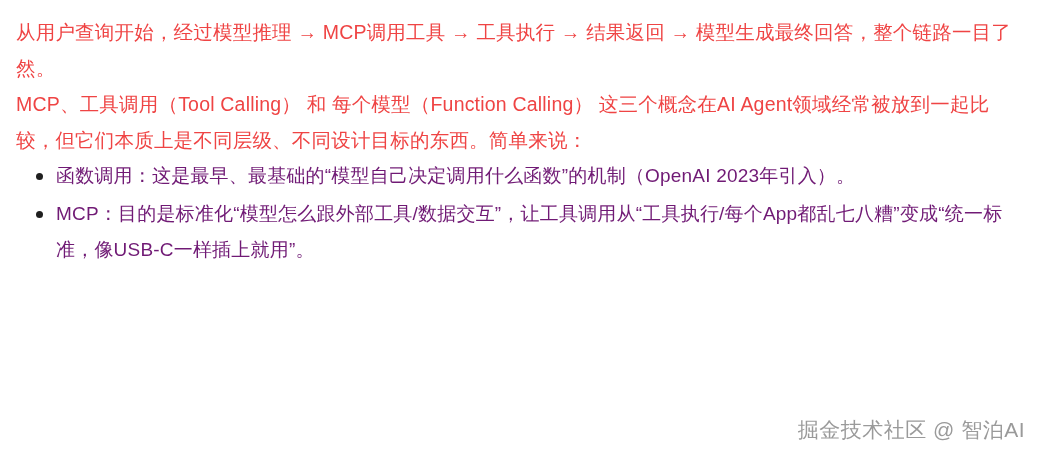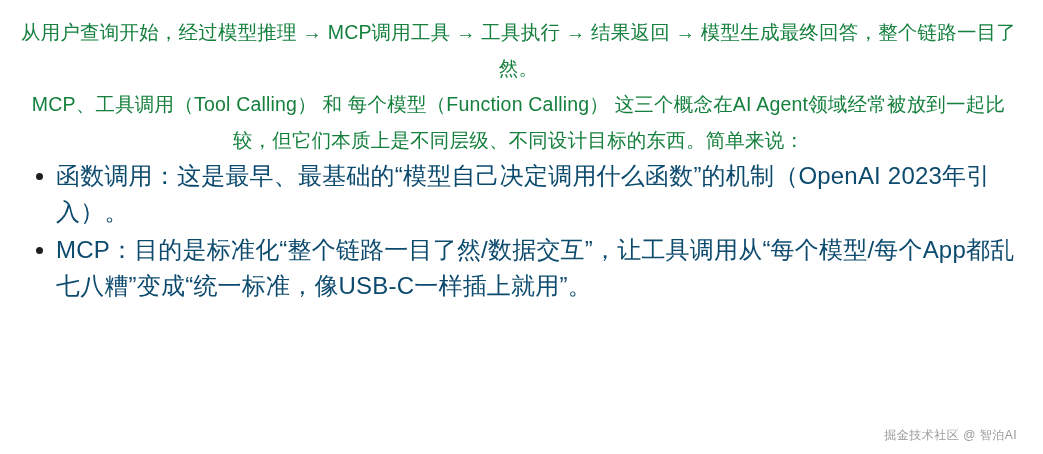--- a/index.html
+++ b/index.html
@@ -27,9 +27,8 @@
     font-size: 19.5px;
     line-height: 36px;
     letter-spacing: 0.2px;
-    color: #15803d;
+    color: #ef4444;
     font-family: "Liberation Sans", sans-serif;
-    text-align: center;
   }
   .para-1 {
     margin-bottom: 40px;

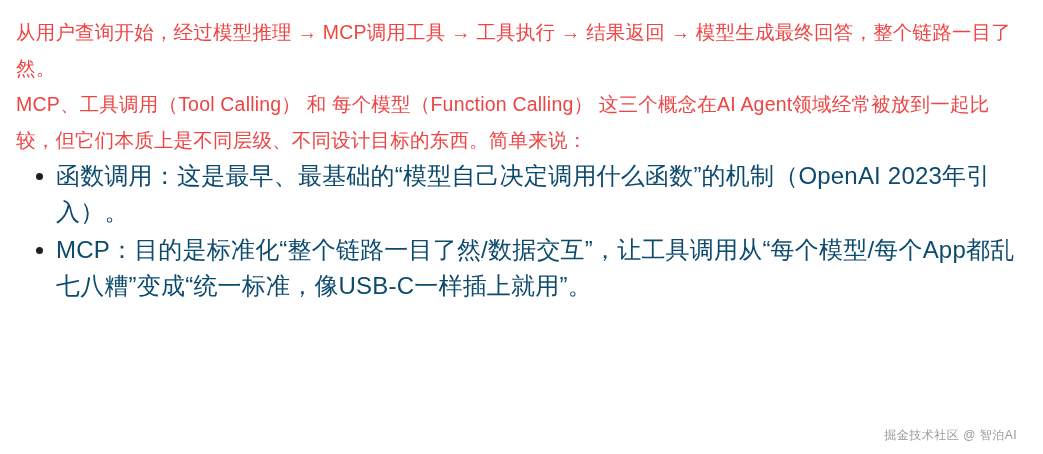--- a/index.html
+++ b/index.html
@@ -43,10 +43,10 @@
   }
   ul.bullets li {
     position: relative;
-    font-size: 24px;
+    font-size: 19px;
     line-height: 36px;
     letter-spacing: 0.2px;
-    color: #0c4a6e;
+    color: #701a75;
     margin-bottom: 2px;
   }
   ul.bullets li::before {

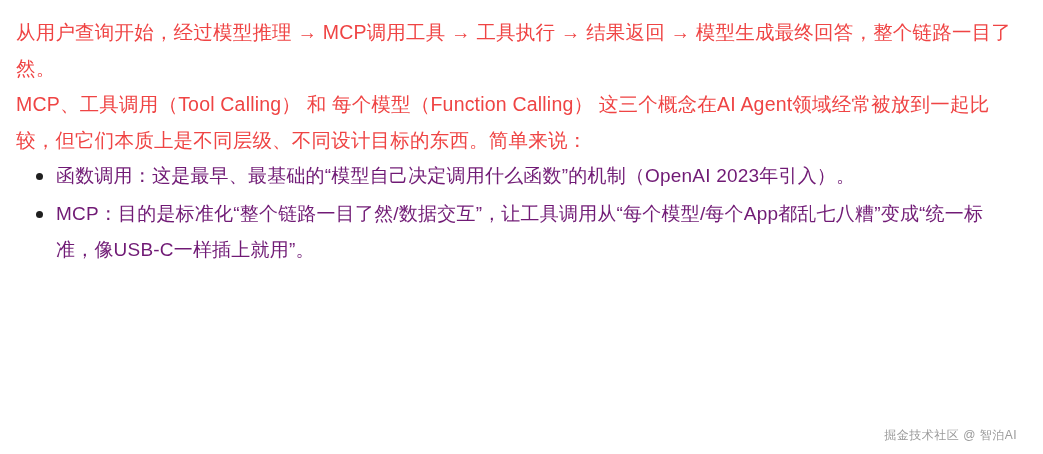--- a/index.html
+++ b/index.html
@@ -81,7 +81,7 @@
 
   <ul class="bullets">
     <li>函数调用：这是最早、最基础的“模型自己决定调用什么函数”的机制（OpenAI 2023年引入）。</li>
-    <li>MCP：目的是标准化“整个链路一目了然/数据交互”，让工具调用从“每个模型/每个App都乱七八糟”变成“统一标准，像USB-C一样插上就用”。</li>
+    <li>MCP：目的是标准化“模型怎么跟外部工具/数据交互”，让工具调用从“工具执行/每个App都乱七八糟”变成“统一标准，像USB-C一样插上就用”。</li>
   </ul>
 
   <div class="watermark">掘金技术社区 @ 智泊AI</div>

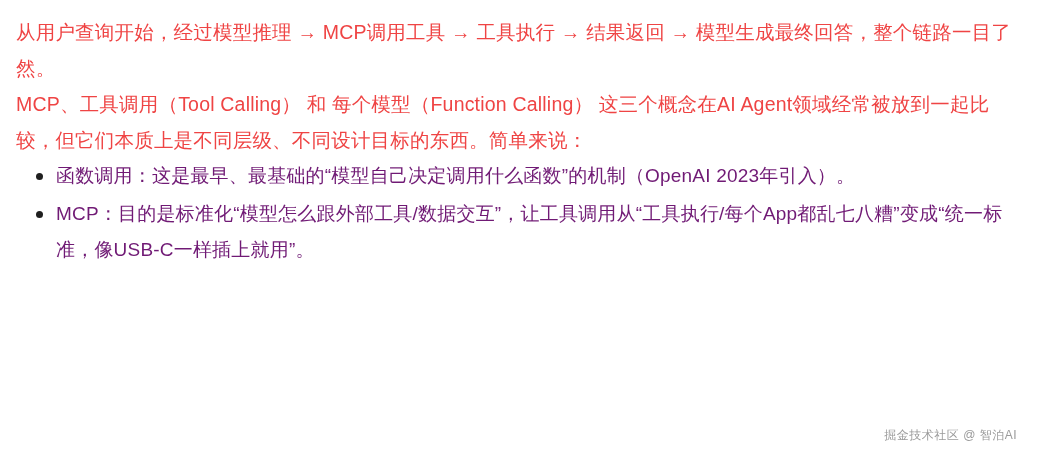--- a/index.html
+++ b/index.html
@@ -61,9 +61,9 @@
   }
   .watermark {
     position: absolute;
-    right: 26px;
+    right: 18px;
     bottom: 10px;
-    font-size: 12px;
+    font-size: 21px;
     color: #9a9a9a;
     letter-spacing: 0.5px;
     font-family: "Liberation Sans", sans-serif;

